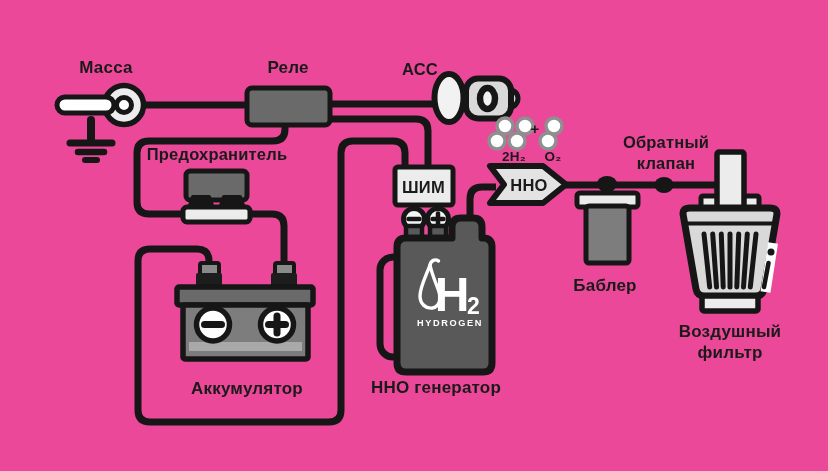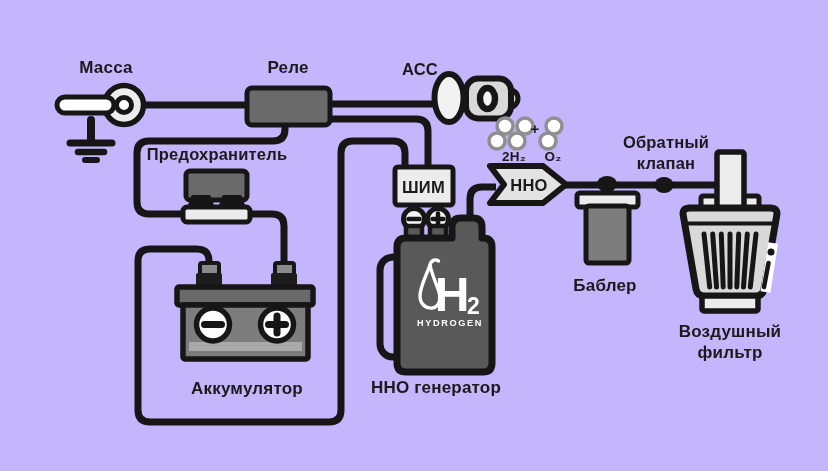--- a/index.html
+++ b/index.html
@@ -3,7 +3,7 @@
 <meta charset="utf-8">
 <style>
   html,body{margin:0;padding:0;background:#fff;}
-  .stage{position:relative;width:828px;height:471px;background:#c4b5fd;overflow:hidden;
+  .stage{position:relative;width:828px;height:471px;background:#ec4899;overflow:hidden;
          font-family:"Liberation Sans",sans-serif;}
   svg{display:block;}
   text{font-family:"Liberation Sans",sans-serif;font-weight:700;fill:#1a1a1a;letter-spacing:.2px;}

